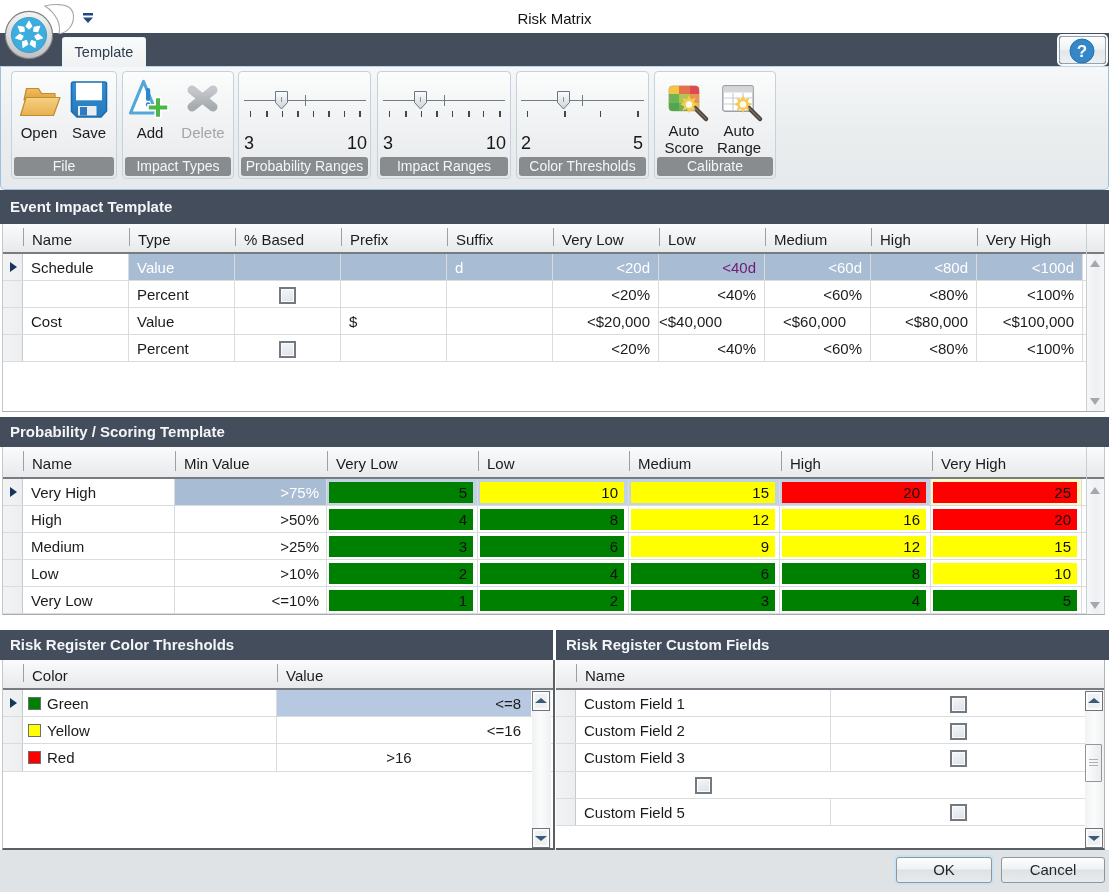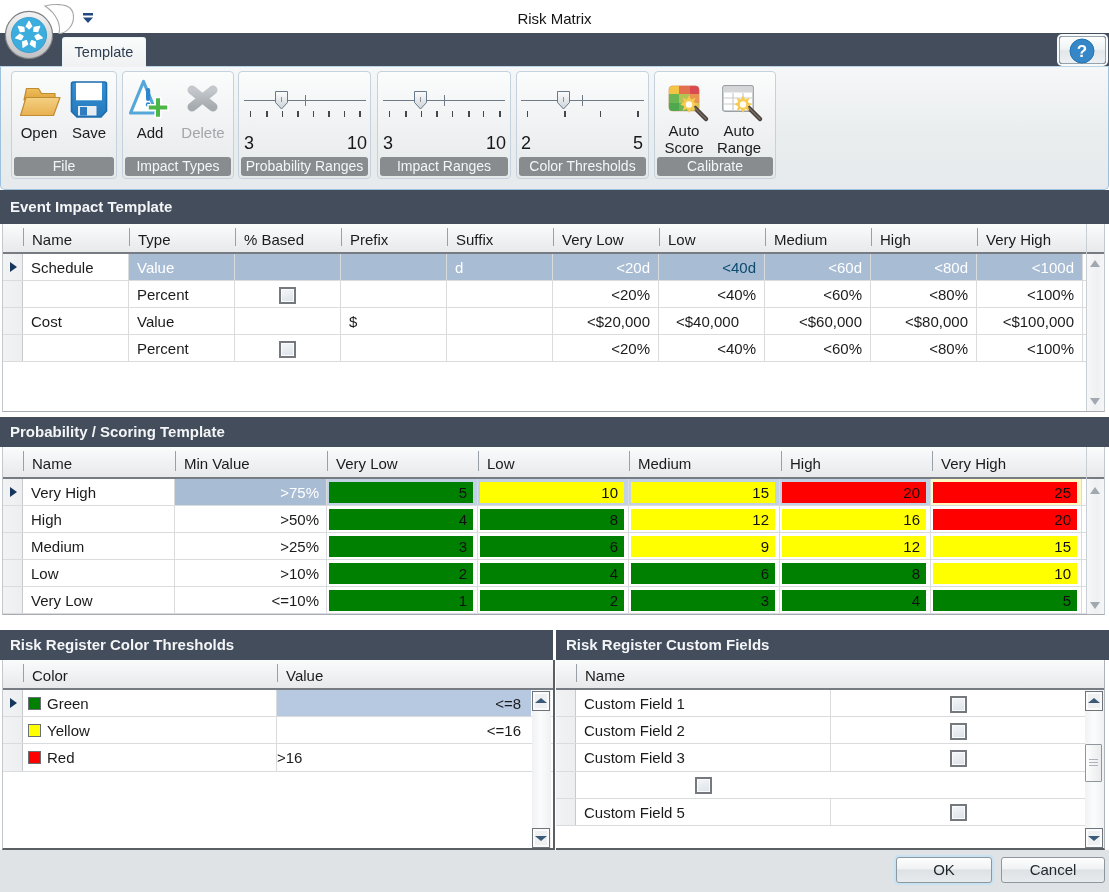--- a/index.html
+++ b/index.html
@@ -276,7 +276,7 @@
       <div class="c" style="width:106px;line-height:28px;border-right:1px solid #D9DBDD;padding-left:8px;background:#A8BCD4;color:#fff;"></div>
       <div class="c" style="width:106px;line-height:28px;border-right:1px solid #D9DBDD;padding-left:8px;background:#A8BCD4;color:#fff;">d</div>
       <div class="c" style="width:106px;line-height:28px;border-right:1px solid #D9DBDD;text-align:right;padding-right:8px;background:#A8BCD4;color:#fff;">&lt;20d</div>
-      <div class="c" style="width:106px;line-height:28px;border-right:1px solid #D9DBDD;text-align:right;padding-right:8px;background:#A8BCD4;color:#0c4a6e;">&lt;40d</div>
+      <div class="c" style="width:106px;line-height:28px;border-right:1px solid #D9DBDD;text-align:right;padding-right:8px;background:#A8BCD4;color:#701a75;">&lt;40d</div>
       <div class="c" style="width:106px;line-height:28px;border-right:1px solid #D9DBDD;text-align:right;padding-right:8px;background:#A8BCD4;color:#fff;">&lt;60d</div>
       <div class="c" style="width:106px;line-height:28px;border-right:1px solid #D9DBDD;text-align:right;padding-right:8px;background:#A8BCD4;color:#fff;">&lt;80d</div>
       <div class="c" style="width:106px;line-height:28px;border-right:1px solid #D9DBDD;text-align:right;padding-right:8px;background:#A8BCD4;color:#fff;">&lt;100d</div>

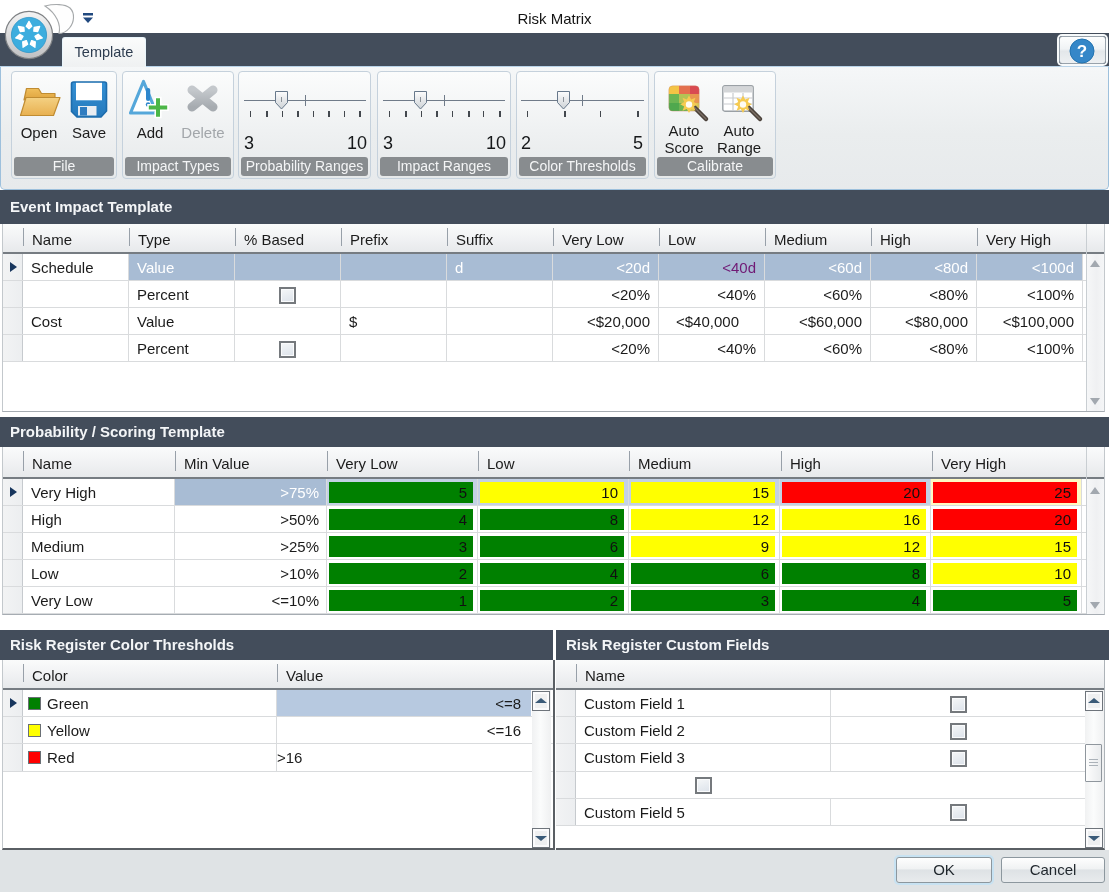--- a/index.html
+++ b/index.html
@@ -304,7 +304,7 @@
       <div class="c" style="width:106px;line-height:28px;border-right:1px solid #D9DBDD;padding-left:8px;">$</div>
       <div class="c" style="width:106px;line-height:28px;border-right:1px solid #D9DBDD;padding-left:8px;"></div>
       <div class="c" style="width:106px;line-height:28px;border-right:1px solid #D9DBDD;text-align:right;padding-right:8px;">&lt;$20,000</div>
-      <div class="c" style="width:106px;line-height:28px;border-right:1px solid #D9DBDD;text-align:center;padding-right:8px;">&lt;$40,000</div>
+      <div class="c" style="width:106px;line-height:28px;border-right:1px solid #D9DBDD;text-align:left;padding-right:8px;">&lt;$40,000</div>
       <div class="c" style="width:106px;line-height:28px;border-right:1px solid #D9DBDD;text-align:right;padding-right:8px;">&lt;$60,000</div>
       <div class="c" style="width:106px;line-height:28px;border-right:1px solid #D9DBDD;text-align:right;padding-right:8px;">&lt;$80,000</div>
       <div class="c" style="width:106px;line-height:28px;border-right:1px solid #D9DBDD;text-align:right;padding-right:8px;">&lt;$100,000</div>

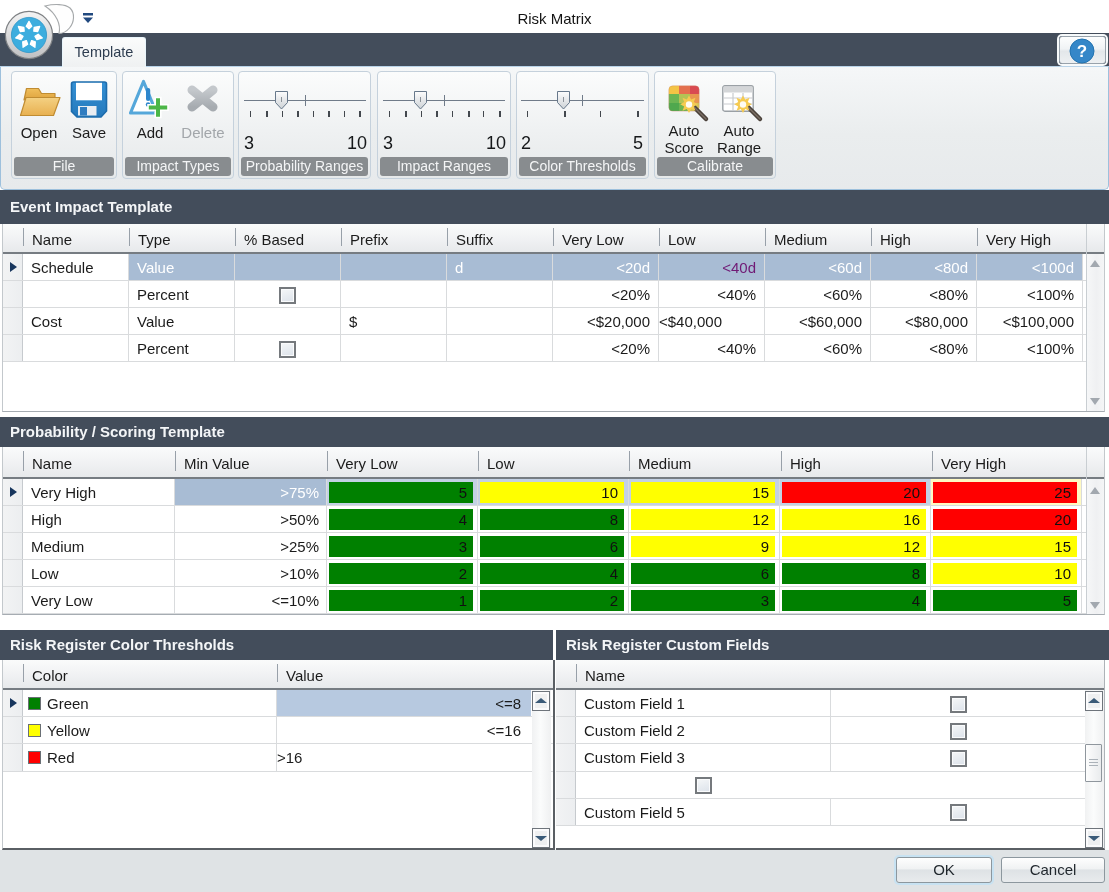--- a/index.html
+++ b/index.html
@@ -305,7 +305,7 @@
       <div class="c" style="width:106px;line-height:28px;border-right:1px solid #D9DBDD;padding-left:8px;"></div>
       <div class="c" style="width:106px;line-height:28px;border-right:1px solid #D9DBDD;text-align:right;padding-right:8px;">&lt;$20,000</div>
       <div class="c" style="width:106px;line-height:28px;border-right:1px solid #D9DBDD;text-align:left;padding-right:8px;">&lt;$40,000</div>
-      <div class="c" style="width:106px;line-height:28px;border-right:1px solid #D9DBDD;text-align:right;padding-right:8px;">&lt;$60,000</div>
+      <div class="c" style="width:106px;line-height:28px;border-right:1px solid #D9DBDD;text-align:right;padding-right:24px;">&lt;$60,000</div>
       <div class="c" style="width:106px;line-height:28px;border-right:1px solid #D9DBDD;text-align:right;padding-right:8px;">&lt;$80,000</div>
       <div class="c" style="width:106px;line-height:28px;border-right:1px solid #D9DBDD;text-align:right;padding-right:8px;">&lt;$100,000</div>
     </div>

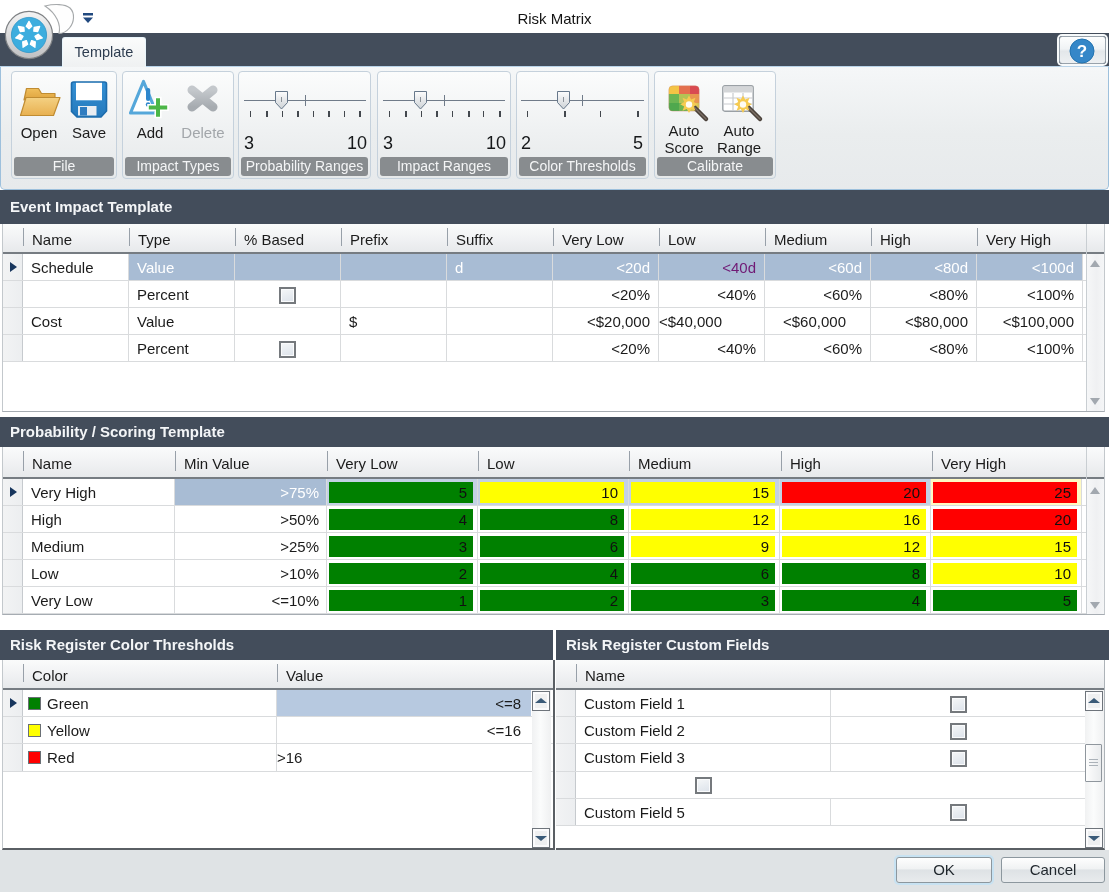--- a/index.html
+++ b/index.html
@@ -470,7 +470,7 @@
 <div class="row" style="height:27.2px;border-bottom:1px solid #D9DBDD;">
       <div class="c rh" style="width:20px;"></div>
       <div class="c" style="width:254px;line-height:28.2px;padding-left:5px;border-right:1px solid #D9DBDD;"><span style="display:inline-block;width:13px;height:13px;background:#FF0000;border:1px solid #6A6F75;vertical-align:-1px;margin-right:6px;"></span>Red</div>
-      <div class="c" style="width:254px;line-height:28.2px;text-align:left;padding-right:10px;">&gt;16</div>
+      <div class="c" style="width:254px;line-height:28.2px;text-align:center;padding-right:10px;">&gt;16</div>
     </div>
 <div class="abs" style="left:529px;top:30px;width:19px;bottom:0;background:linear-gradient(90deg,#F0F1F2,#FBFCFC 45%,#EFF0F1);">
       <div class="sbbtn" style="left:0;top:1px;">

